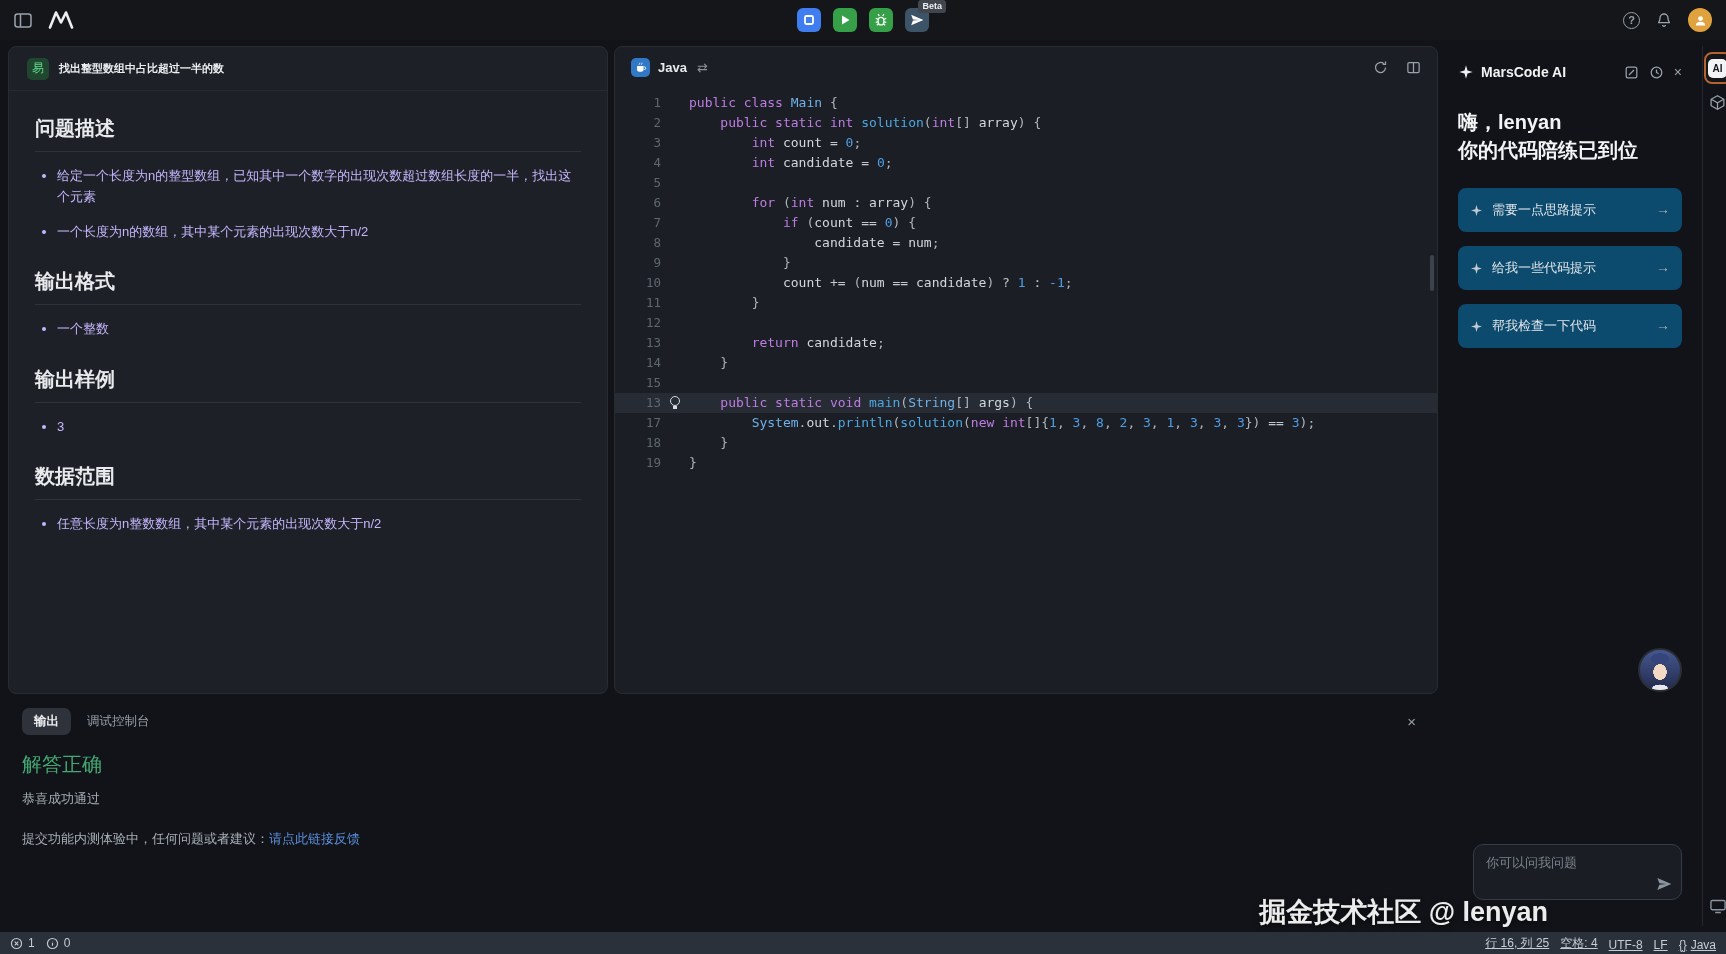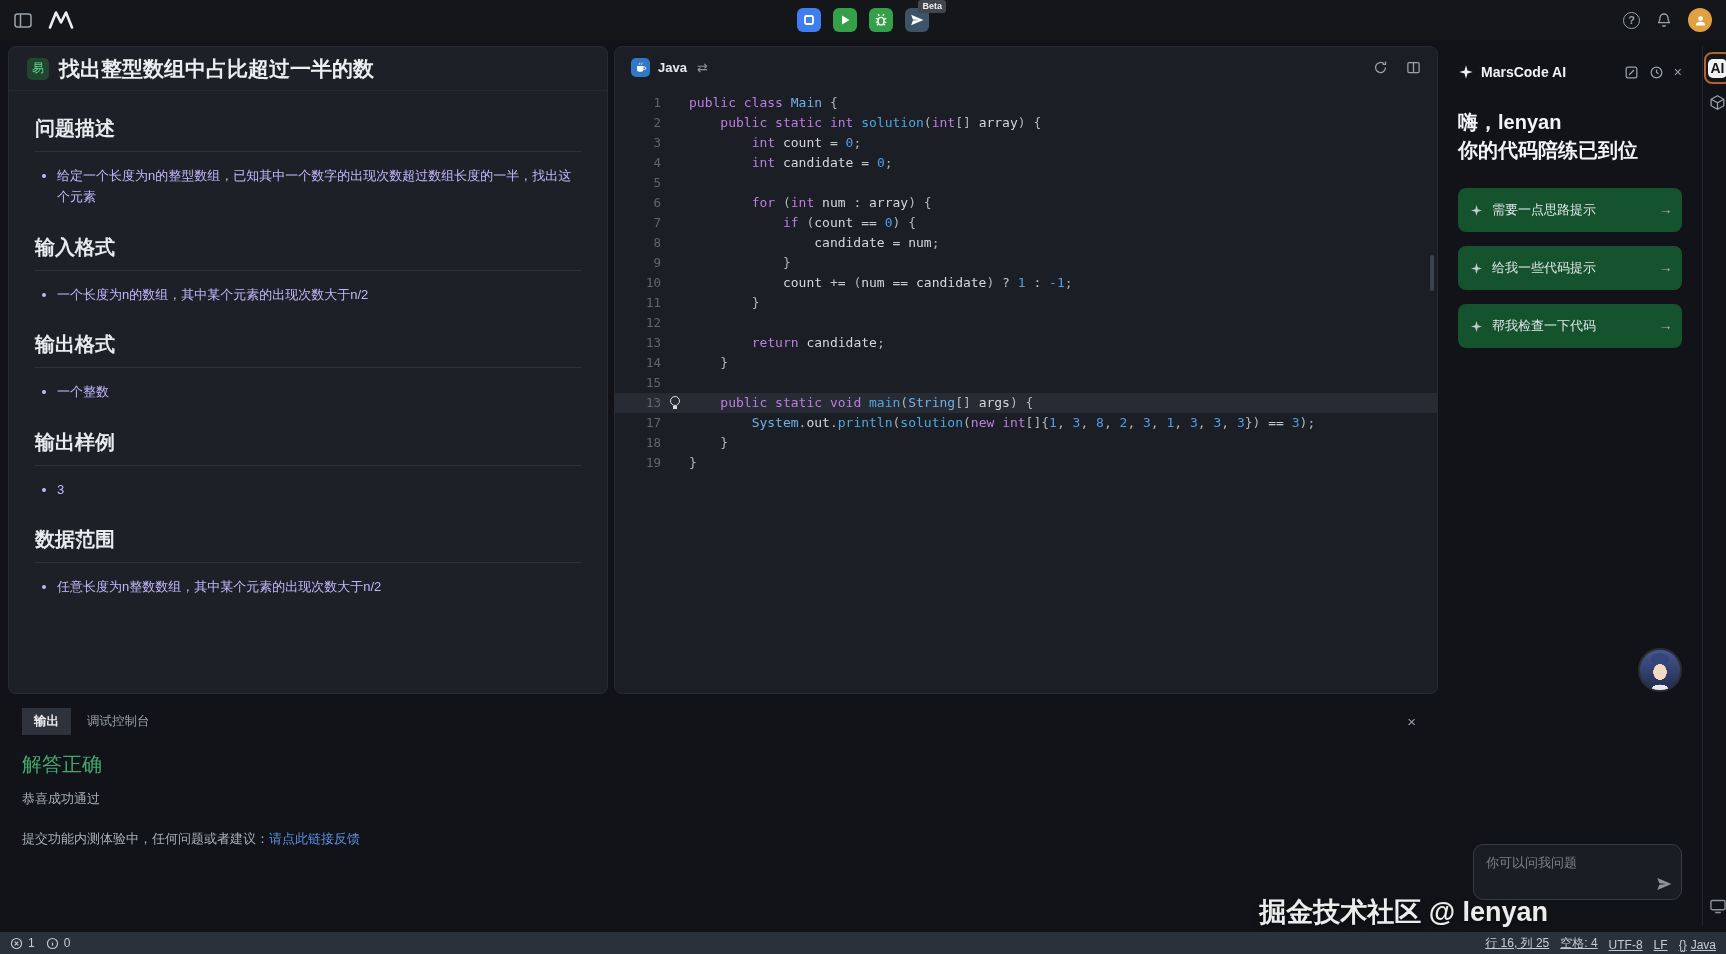--- a/index.html
+++ b/index.html
@@ -38,7 +38,7 @@
     align-items:center; gap:10px; padding:0 18px; }
   .diff-badge { width:22px; height:22px; border-radius:5px; background:#20462f; color:#62d68c;
     font-size:12px; display:flex; align-items:center; justify-content:center; flex:none; }
-  .pp-title { font-size:21px; font-weight:bold; color:#eceef0; }
+  .pp-title { font-size:11px; font-weight:bold; color:#eceef0; }
   .pp-content { padding:0 26px 16px 26px; overflow:hidden; }
   .pp-section h3 { margin-top:26px; font-size:20px; color:#e8eaed; padding-bottom:9px;
     border-bottom:1px solid #2e333b; font-weight:bold; }

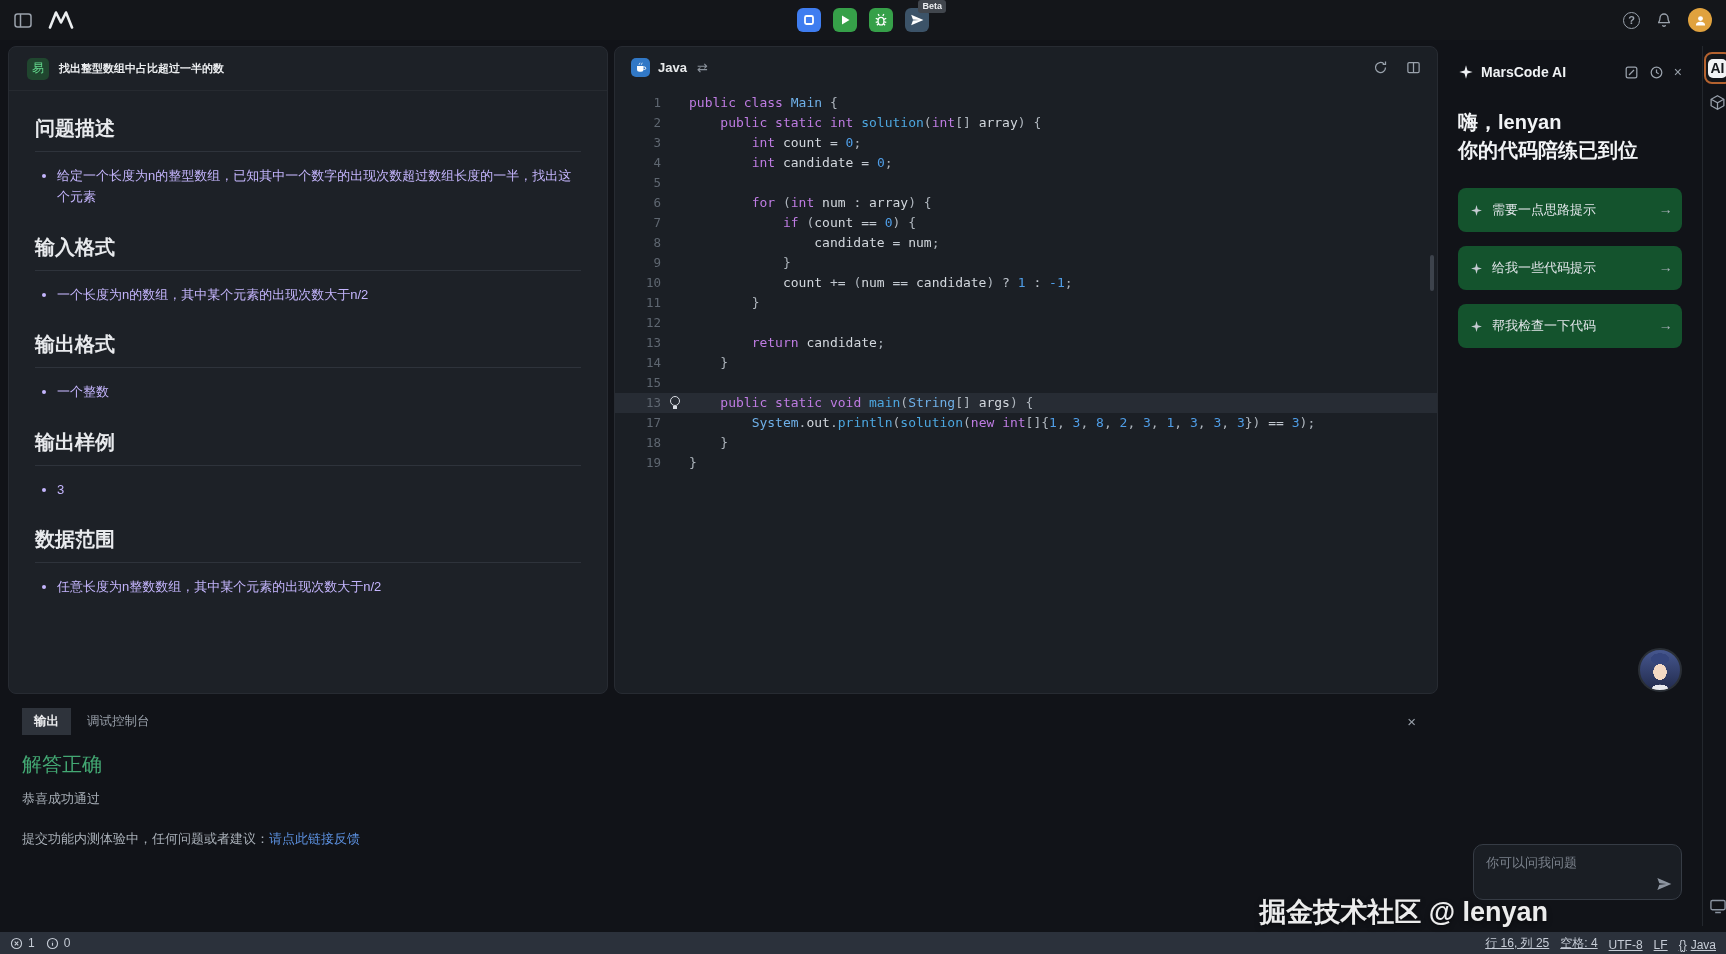--- a/index.html
+++ b/index.html
@@ -114,7 +114,7 @@
   .ai-entry { width:28px; height:32px; border:2px solid #b4622f; border-radius:8px;
     display:flex; align-items:center; justify-content:center; cursor:pointer; background:#14161a; }
   .ai-entry-inner { width:19px; height:19px; background:#f2f3f5; border-radius:5px; color:#15171b;
-    font-size:14px; font-weight:bold; display:flex; align-items:center; justify-content:center; }
+    font-size:10px; font-weight:bold; display:flex; align-items:center; justify-content:center; }
   .edge-icon { cursor:pointer; display:flex; align-items:center; justify-content:center; }
   .edge-bottom { position:absolute; bottom:8px; left:50%; transform:translateX(-50%); cursor:pointer; }
 

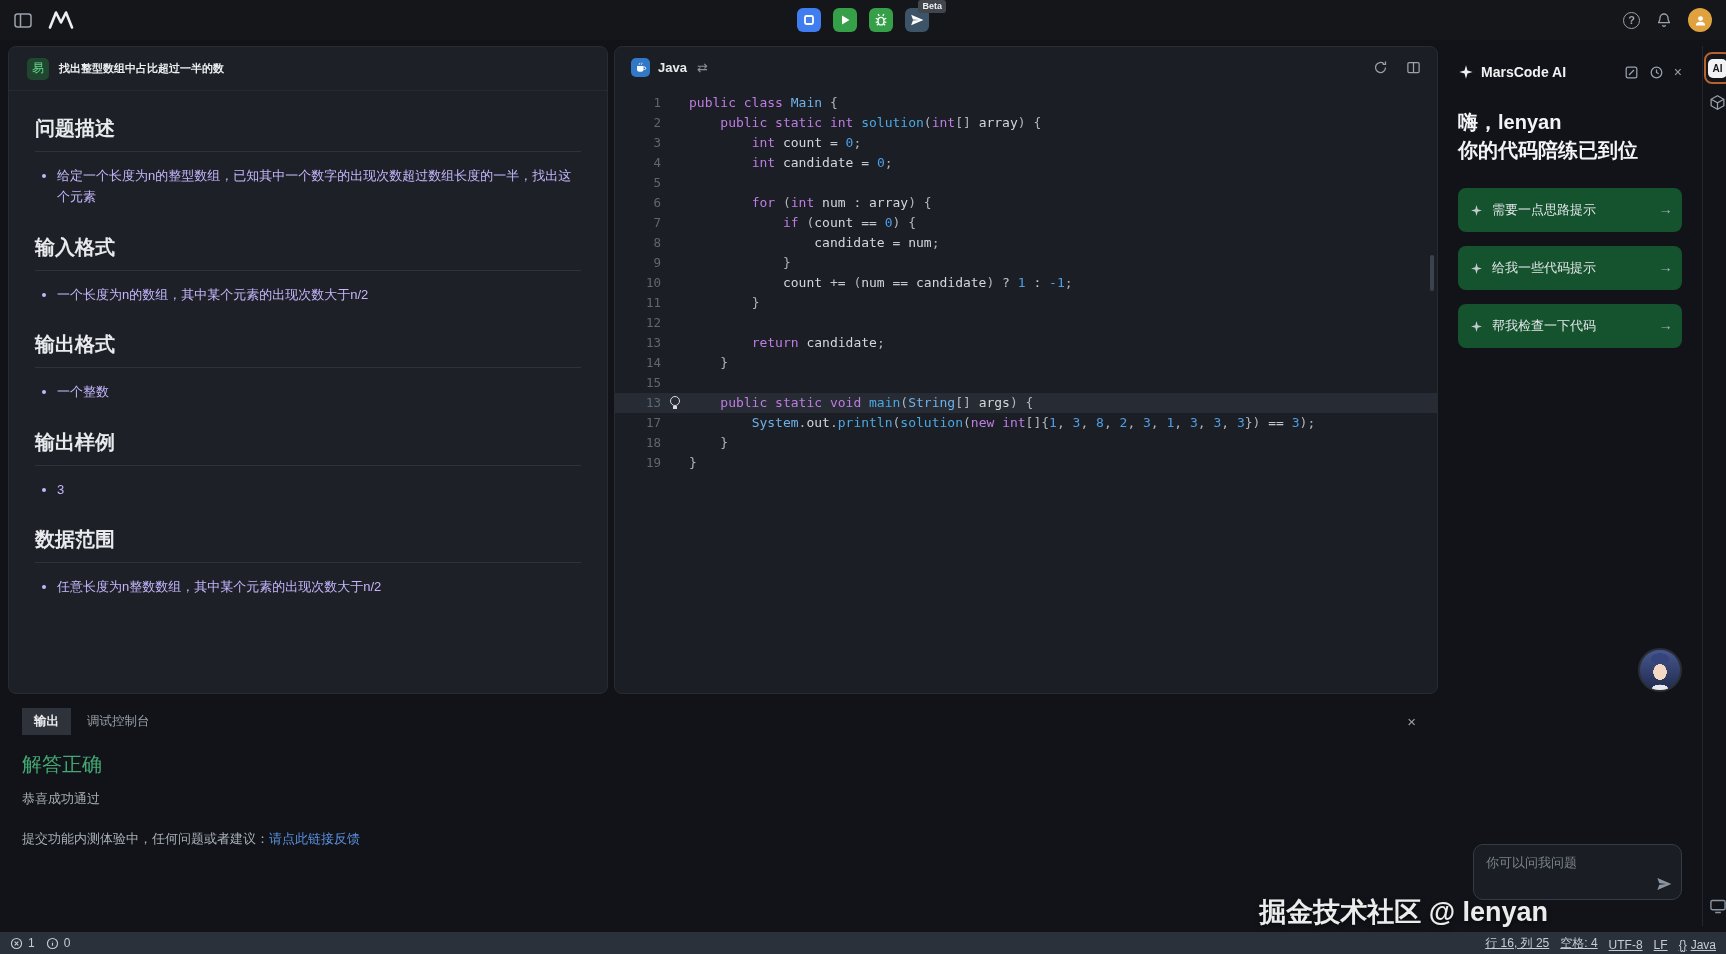--- a/index.html
+++ b/index.html
@@ -90,9 +90,9 @@
   .ai-close { color:#9aa2ac; font-size:14px; cursor:pointer; }
   .ai-greet { margin-top:16px; font-size:20px; font-weight:bold; color:#f2f4f6; line-height:1.4; }
   .sugg-list { margin-top:24px; display:flex; flex-direction:column; gap:14px; }
-  .sugg { height:44px; width:100%; background:#14532d; border:none; border-radius:8px;
+  .sugg { height:44px; width:100%; background:#0c4a6e; border:none; border-radius:8px;
     display:flex; align-items:center; gap:9px; padding:0 12px; cursor:pointer;
-    font-family:Liberation Mono, monospace; font-size:13px; color:#e2e6ea; }
+    font-family:Liberation Serif, serif; font-size:13px; color:#e2e6ea; }
   .sugg-arrow { margin-left:auto; color:#aab1ba; font-size:14px; }
   .assistant-avatar { position:absolute; right:14px; bottom:234px; width:44px; height:44px;
     border-radius:50%; border:2px solid #2a2f36; cursor:pointer;

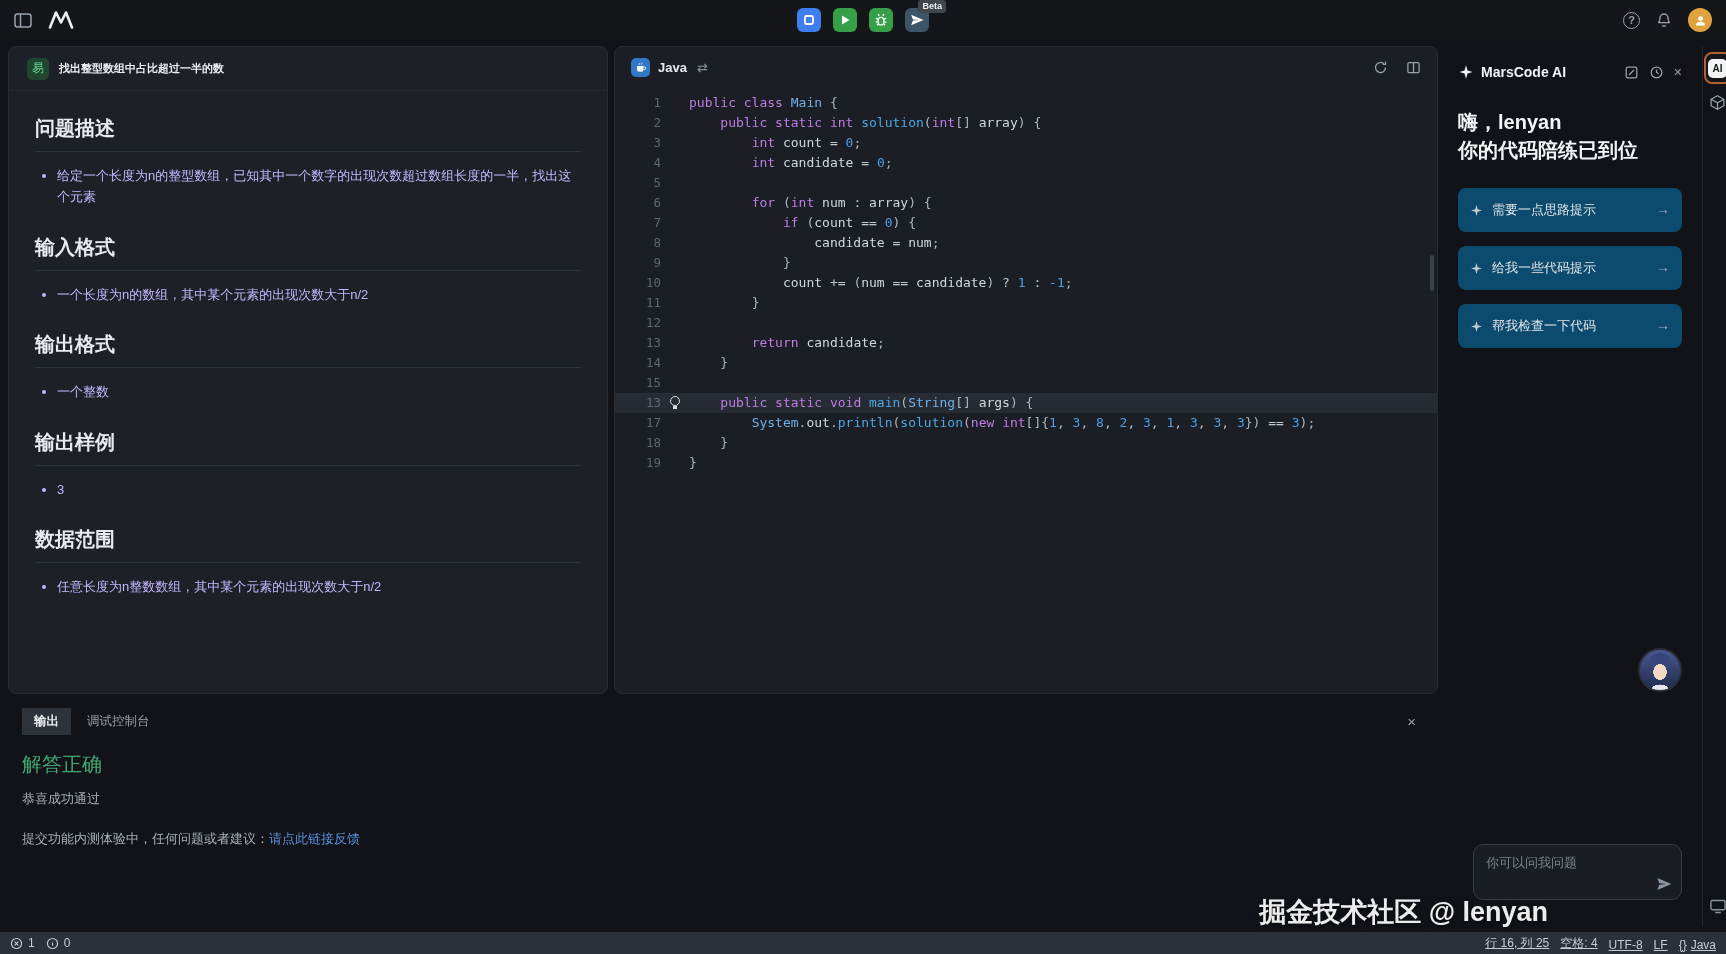--- a/index.html
+++ b/index.html
@@ -206,7 +206,6 @@
                 </ul>
             </section>
             <section class="pp-section">
-              <h3>输入格式</h3>
               <ul>
                   <li>一个长度为n的数组，其中某个元素的出现次数大于n/2</li>
                 </ul>

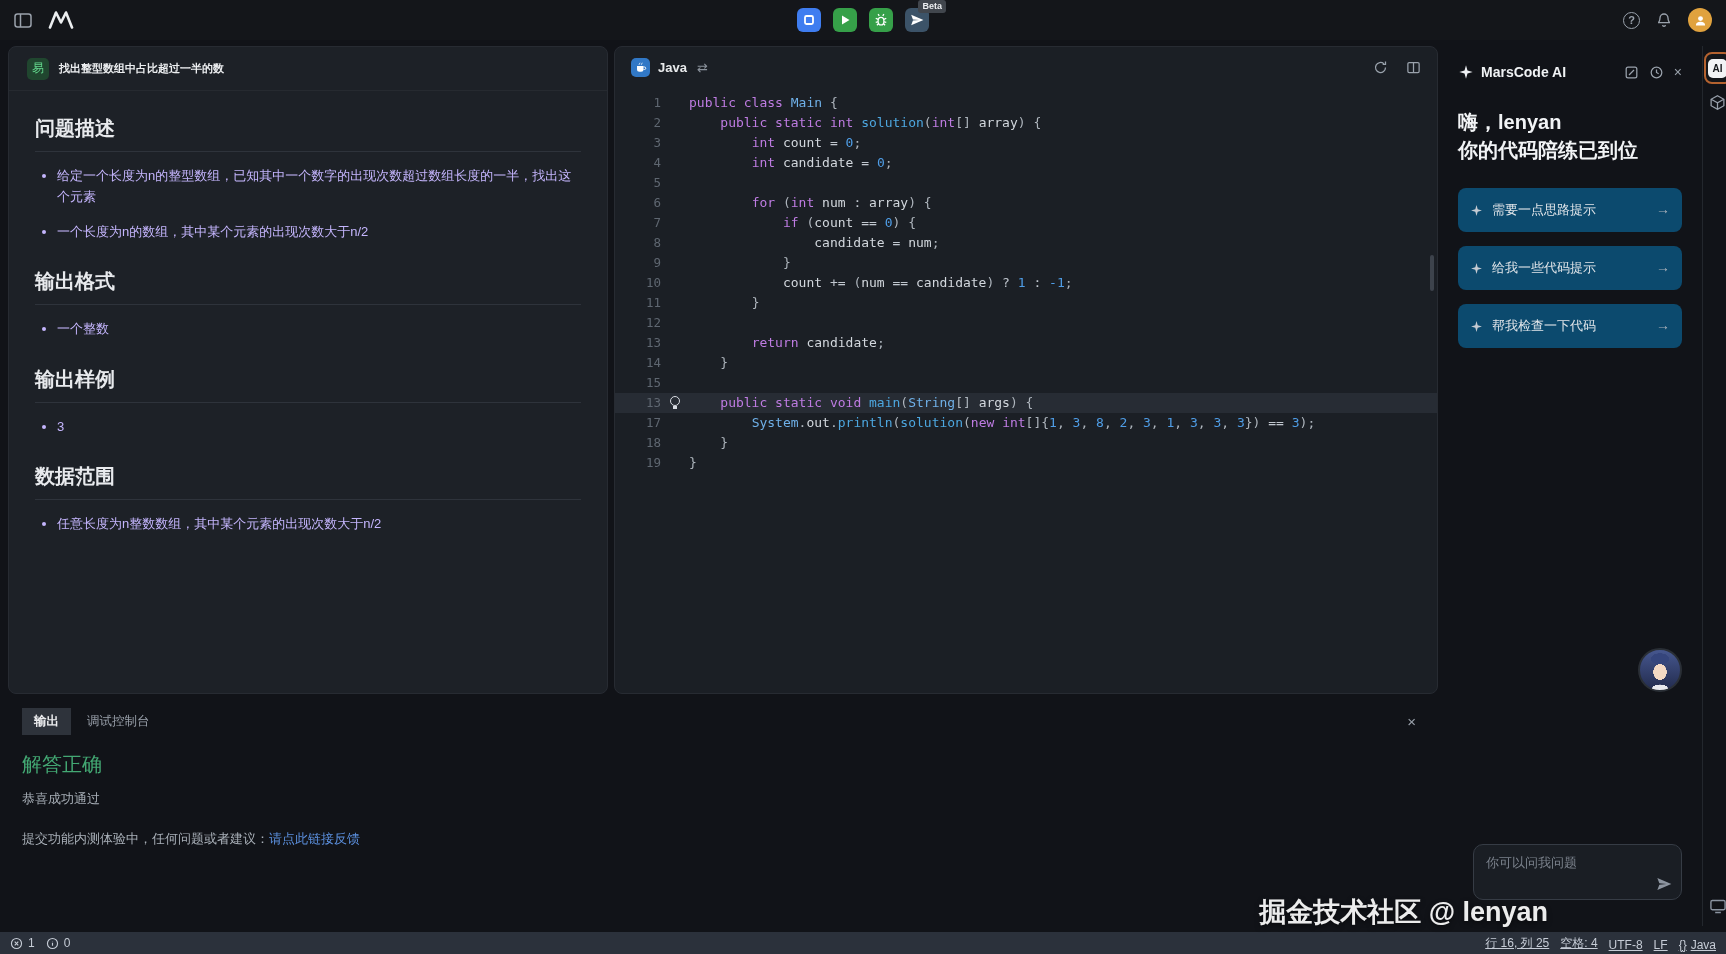--- a/index.html
+++ b/index.html
@@ -74,7 +74,7 @@
   .output-panel { flex:1; min-height:0; padding:14px 16px 0 14px; }
   .op-tabs { display:flex; align-items:center; gap:16px; }
   .op-tab-active { background:#2e333b; color:#ecedef; font-size:12.5px; font-weight:bold;
-    padding:5px 12px; border-radius:0; border:none; cursor:pointer; }
+    padding:5px 12px; border-radius:7px; border:none; cursor:pointer; }
   .op-tab { background:none; border:none; color:#9aa1ab; font-size:12.5px; cursor:pointer; }
   .op-close { margin-left:auto; color:#9aa1ab; font-size:15px; cursor:pointer; padding-right:6px; }
   .op-result { margin-top:16px; font-size:20px; color:#43a873; }

